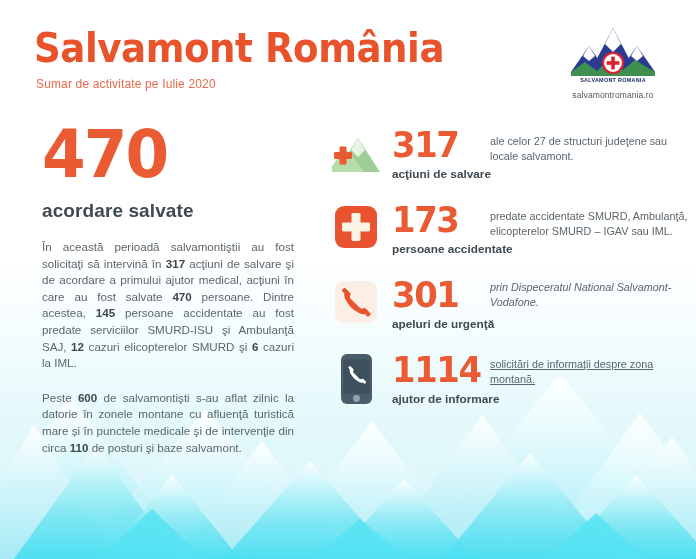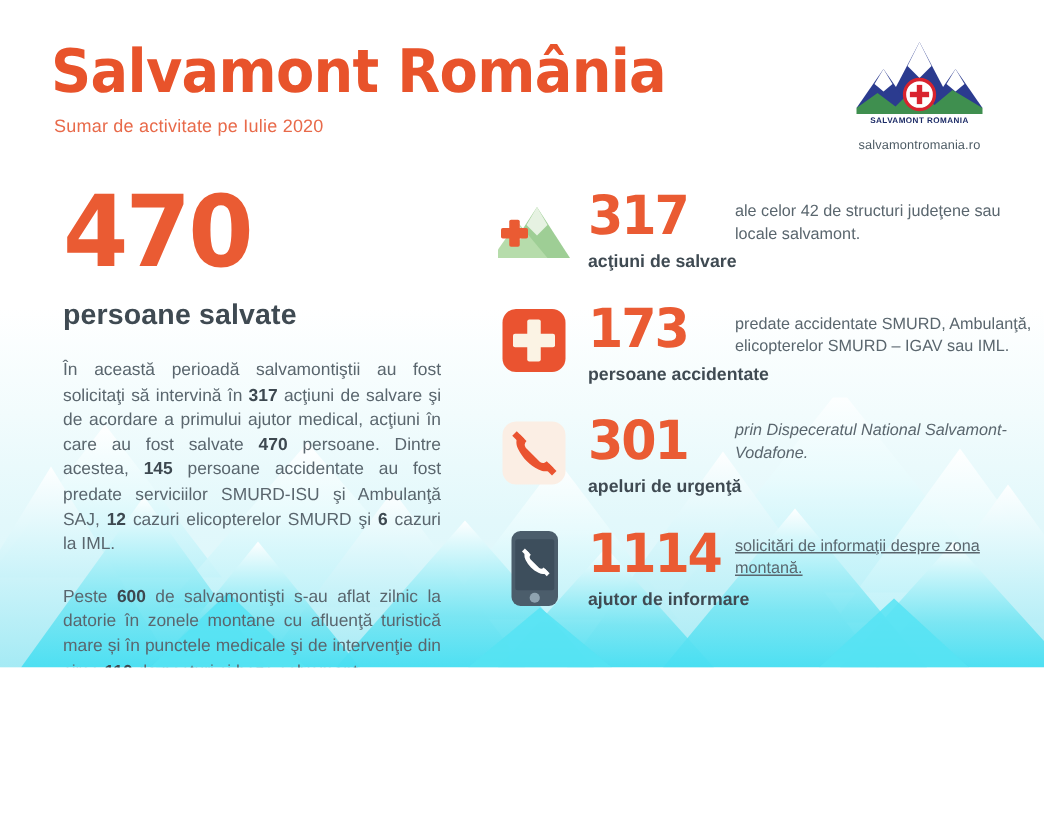--- a/index.html
+++ b/index.html
@@ -16,7 +16,7 @@
   #infographic {
     position: relative;
     width: 696px;
-    height: 445px;
+    height: 559px;
     overflow: hidden;
     background: linear-gradient(to bottom, #ffffff 0%, #ffffff 46%, #f2fcfd 62%, #e2f8fb 78%, #d8f6fb 100%);
   }

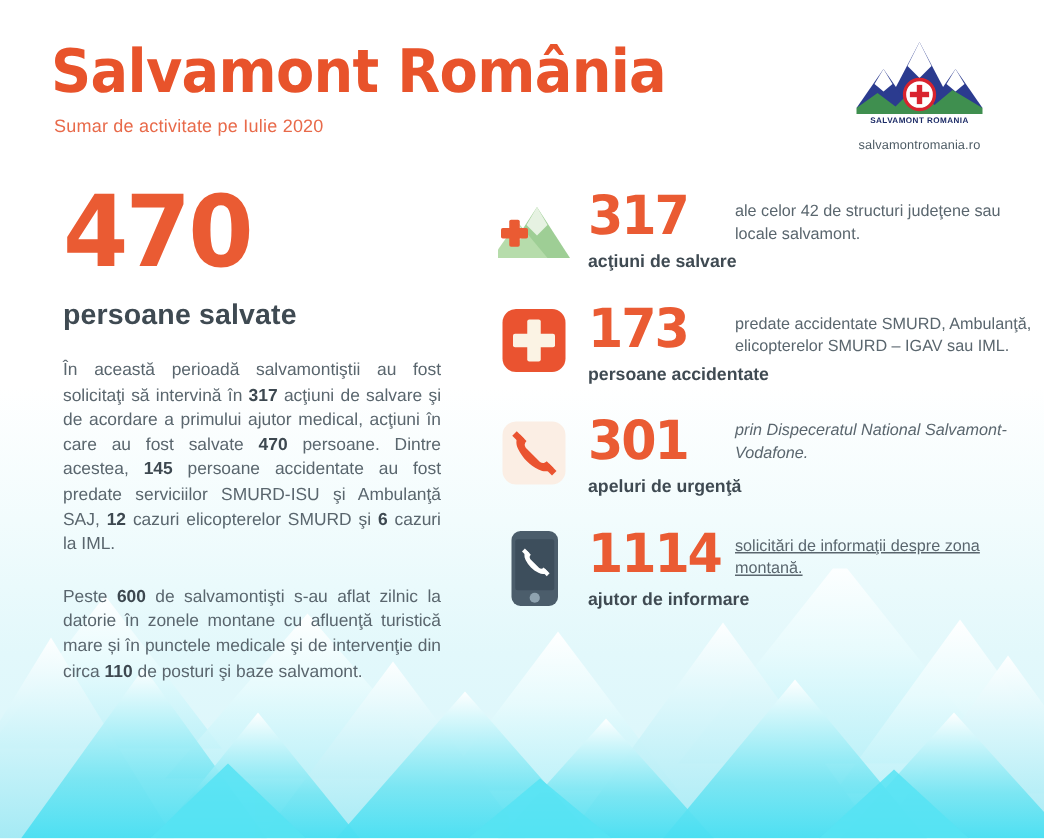--- a/index.html
+++ b/index.html
@@ -265,7 +265,7 @@
         <div class="stat-number">317</div>
         <div class="stat-label">acţiuni de salvare</div>
       </div>
-      <div class="stat-desc">ale celor 42 de structuri judeţene sau locale salvamont.</div>
+      <div class="stat-desc">ale celor 27 de structuri judeţene sau locale salvamont.</div>
     </div>
 
     <div class="stat-row row-2">

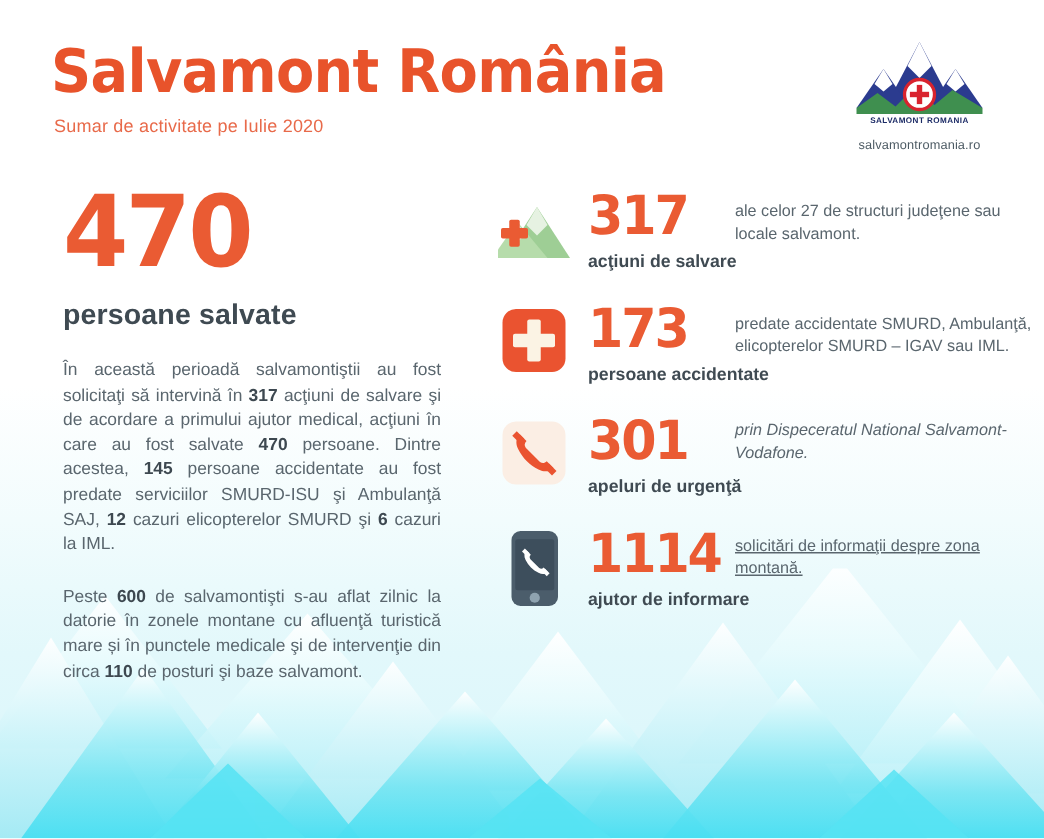--- a/index.html
+++ b/index.html
@@ -245,7 +245,7 @@
 
   <div class="left-col">
     <div class="hero-number">470</div>
-    <div class="hero-label">persoane salvate</div>
+    <div class="hero-label">acordare salvate</div>
     <p class="body-par"><span>În această perioadă salvamontiştii au fost solicitaţi să intervină în </span><b>317</b><span> acţiuni de salvare şi de acordare a primului ajutor medical, acţiuni în care au fost salvate </span><b>470</b><span> persoane. Dintre acestea, </span><b>145</b><span> persoane accidentate au fost predate serviciilor SMURD-ISU şi Ambulanţă SAJ, </span><b>12</b><span> cazuri elicopterelor SMURD şi </span><b>6</b><span> cazuri la IML.</span></p>
     <p class="body-par second"><span>Peste </span><b>600</b><span> de salvamontişti s-au aflat zilnic la datorie în zonele montane cu afluenţă turistică mare și în punctele medicale şi de intervenţie din circa </span><b>110</b><span> de posturi şi baze salvamont.</span></p>
   </div>

